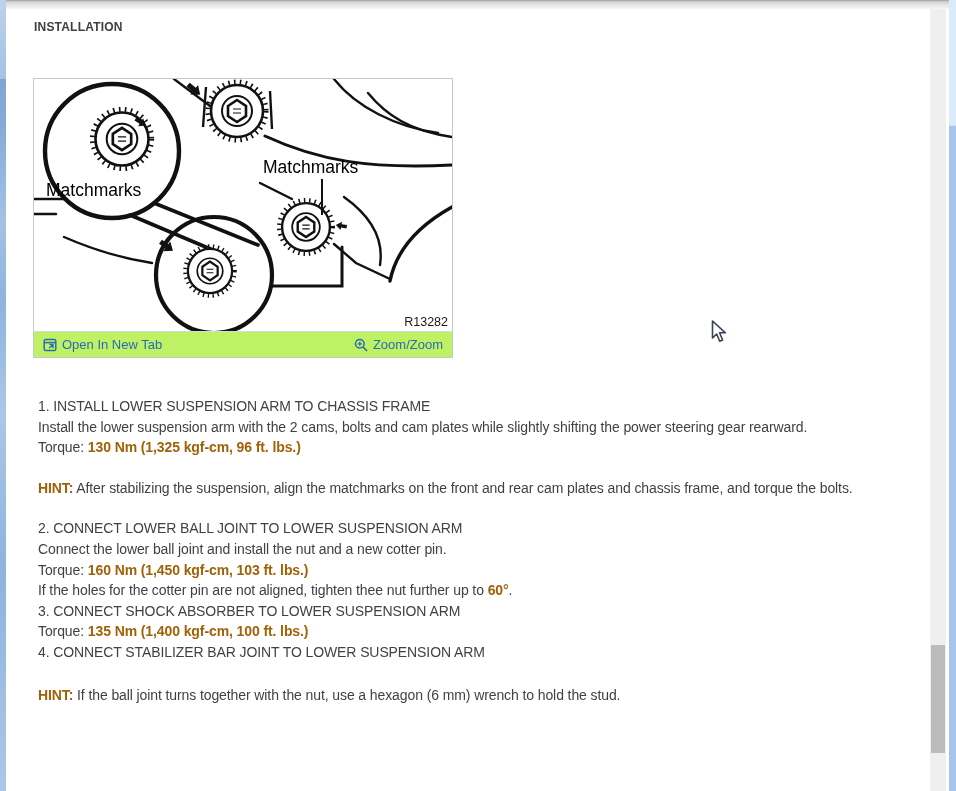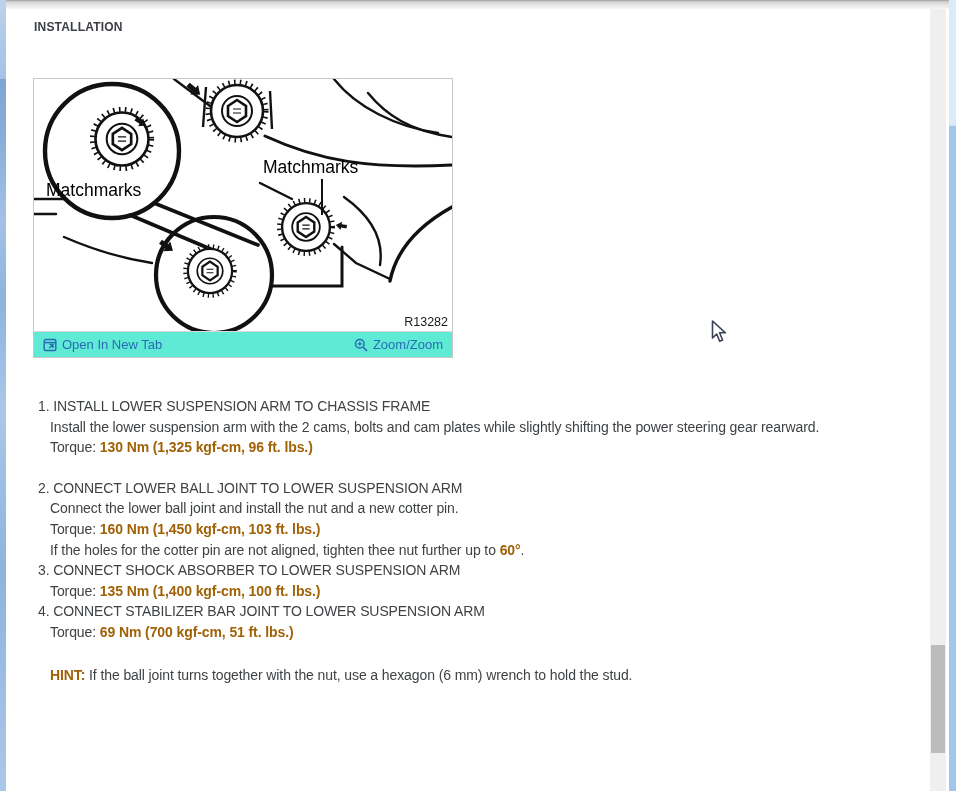--- a/index.html
+++ b/index.html
@@ -26,7 +26,7 @@
   
   .figure{position:absolute;left:33px;top:78px;width:420px;border:1px solid #c8c8c8;background:#fff;box-sizing:border-box;}
   .fig-image{width:418px;height:252px;position:relative;background:#fff;}
-  .fig-bar{height:25px;background:#5eead4;border-top:1px solid #d9d9d9;
+  .fig-bar{height:25px;background:#bef264;border-top:1px solid #d9d9d9;
     display:flex;justify-content:space-between;align-items:center;padding:0 9px;}
   .fig-link{display:flex;align-items:center;gap:5px;color:#2a6bb5;font-size:13px;cursor:pointer;text-decoration:none;}
   .fig-link svg{display:block;}

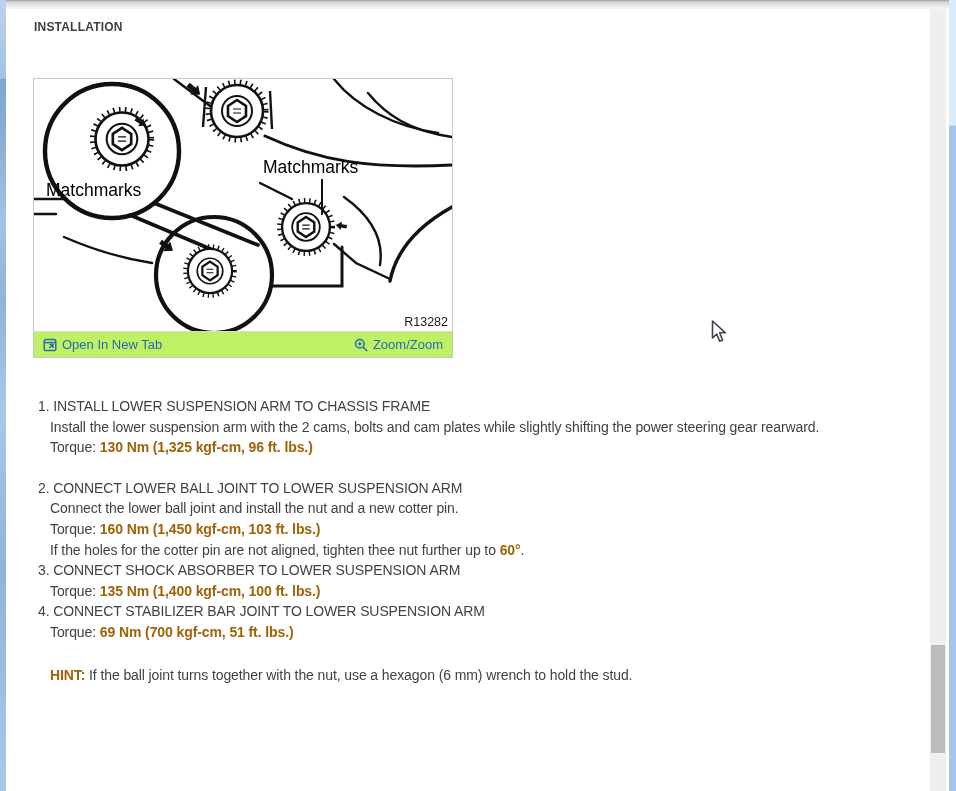--- a/index.html
+++ b/index.html
@@ -33,7 +33,7 @@
   
   .steps{position:absolute;left:38px;top:396px;width:894px;font-size:14px;line-height:20.6px;letter-spacing:-0.1px;}
   .line{white-space:normal;}
-  .indent{margin-left:12px;}
+  .indent{margin-left:0;}
   b{font-weight:bold;color:#a16207;}
   .gap20{margin-top:20px;}
   .gap22{margin-top:22px;}

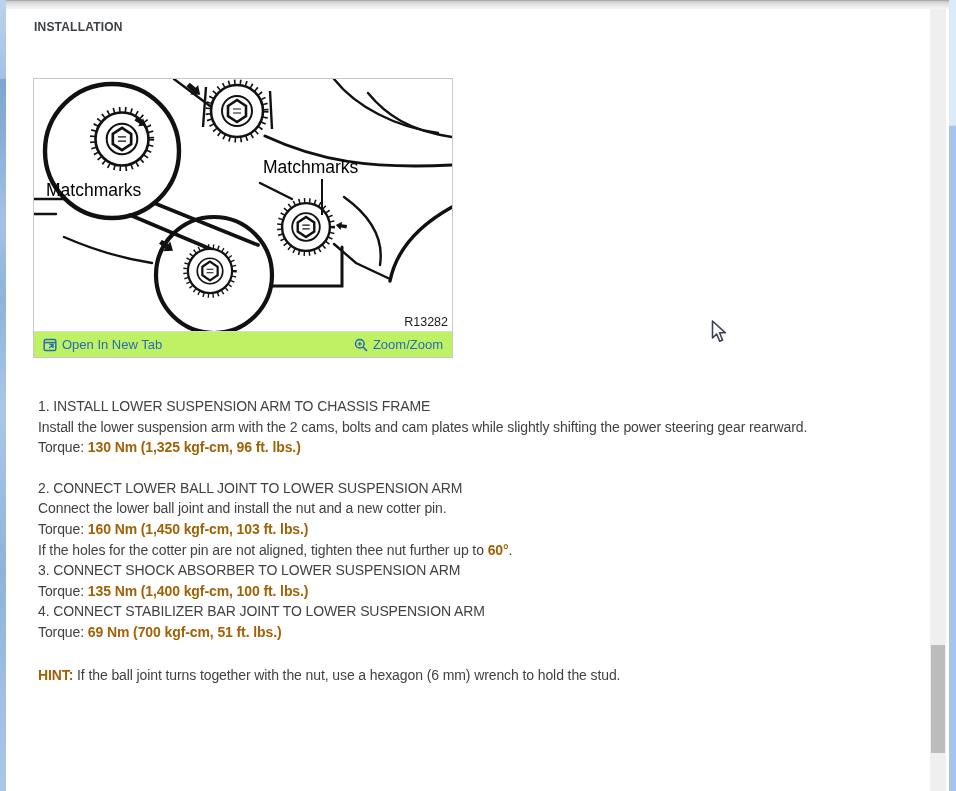--- a/index.html
+++ b/index.html
@@ -139,6 +139,7 @@
   </div>
 
 
+  <div class="line indent gap20"><b>HINT:</b><span> After stabilizing the suspension, align the matchmarks on the front and rear cam plates and chassis frame, and torque the bolts.</span></div>
 
   <div class="step gap20">
     <div class="line"><span>2.</span> <span>CONNECT LOWER BALL JOINT TO LOWER SUSPENSION ARM</span></div>

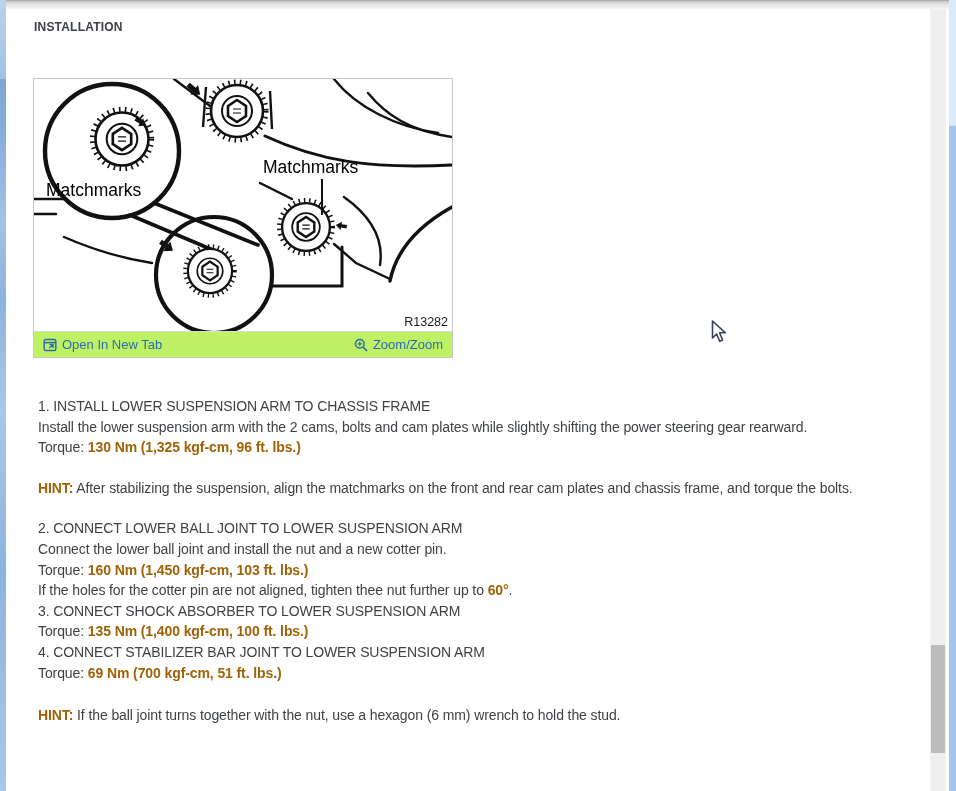--- a/index.html
+++ b/index.html
@@ -155,7 +155,6 @@
 
   <div class="step">
     <div class="line"><span>4.</span> <span>CONNECT STABILIZER BAR JOINT TO LOWER SUSPENSION ARM</span></div>
-    <div class="line indent"><span>Torque: </span><b>69 Nm (700 kgf-cm, 51 ft. lbs.)</b></div>
   </div>
 
   <div class="line indent gap22"><b>HINT:</b><span> If the ball joint turns together with the nut, use a hexagon (6 mm) wrench to hold the stud.</span></div>

